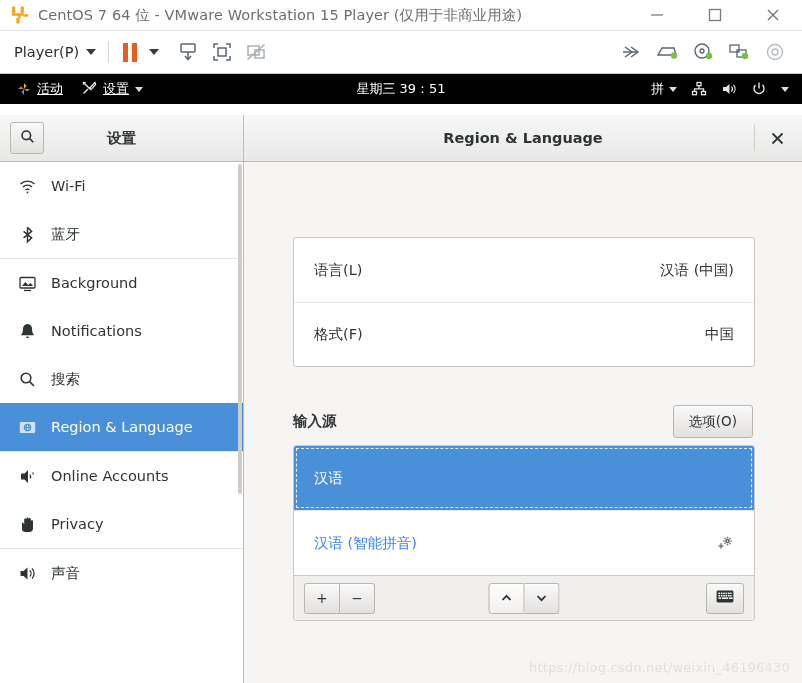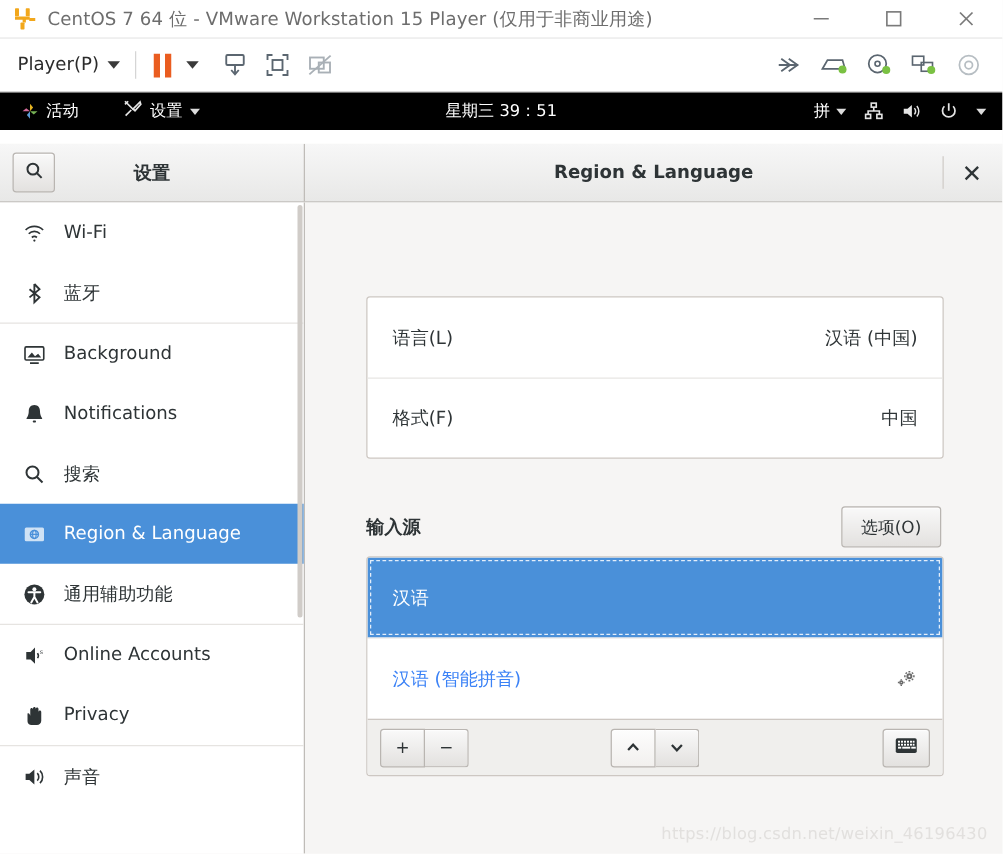--- a/index.html
+++ b/index.html
@@ -59,7 +59,7 @@
     display: flex; align-items: center; font-size: 13px;
     position: relative;
   }
-  .gt-left { display: flex; align-items: flex-start; gap: 17px; margin-left: 8px; }
+  .gt-left { display: flex; align-items: flex-start; gap: 0; margin-left: 8px; text-decoration: underline; }
   .gt-item { display: flex; align-items: center; gap: 6px; padding: 0 9px; height: 30px; }
   .gt-center {
     position: absolute; left: 0; right: 0; top: 0; height: 30px;

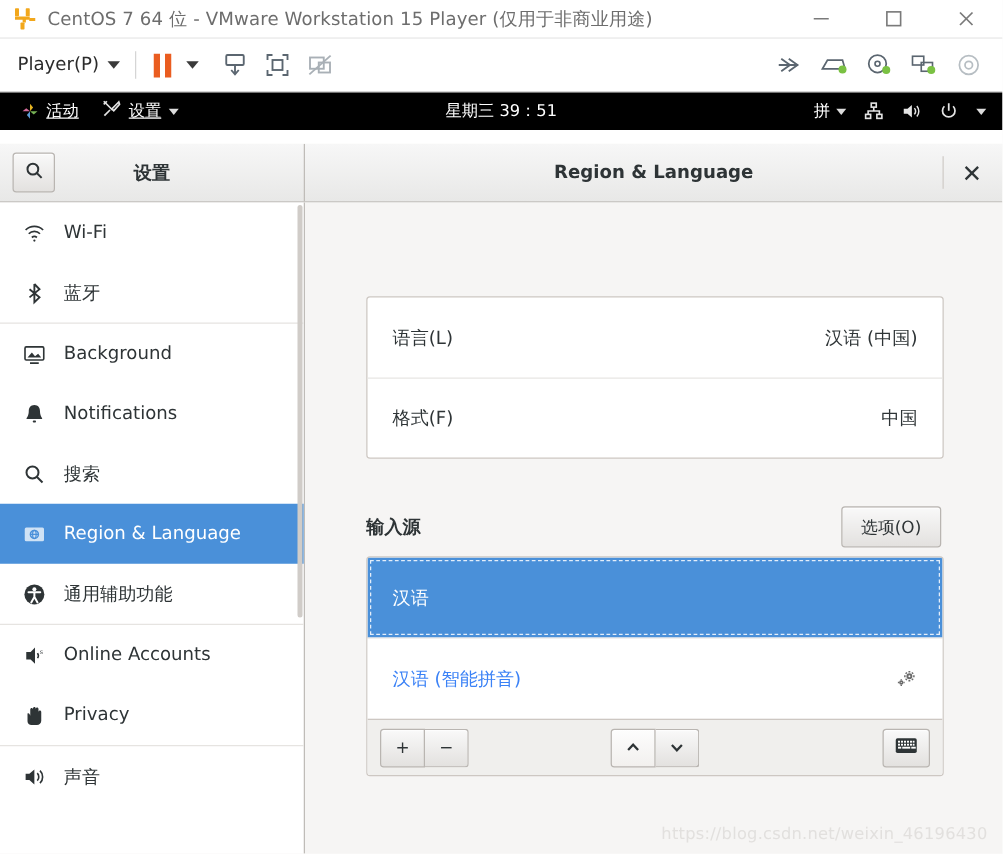--- a/index.html
+++ b/index.html
@@ -469,16 +469,6 @@
             </svg>
           </span>
           <span>Region &amp; Language</span>
-        </div>
-        <div class="side-item">
-          <span class="side-ico">
-            <svg width="19" height="19" viewBox="0 0 19 19">
-              <circle cx="9.5" cy="9.5" r="8" fill="#2e3436"></circle>
-              <circle cx="9.5" cy="5.3" r="1.6" fill="#ffffff"></circle>
-              <path d="M4.8 7.8 L14.2 7.8 M9.5 7.8 L9.5 11.5 M9.5 11.5 L7 16 M9.5 11.5 L12 16" stroke="#ffffff" stroke-width="1.6" fill="none" stroke-linecap="round"></path>
-            </svg>
-          </span>
-          <span>通用辅助功能</span>
         </div>
 
         <div class="side-sep"></div>

